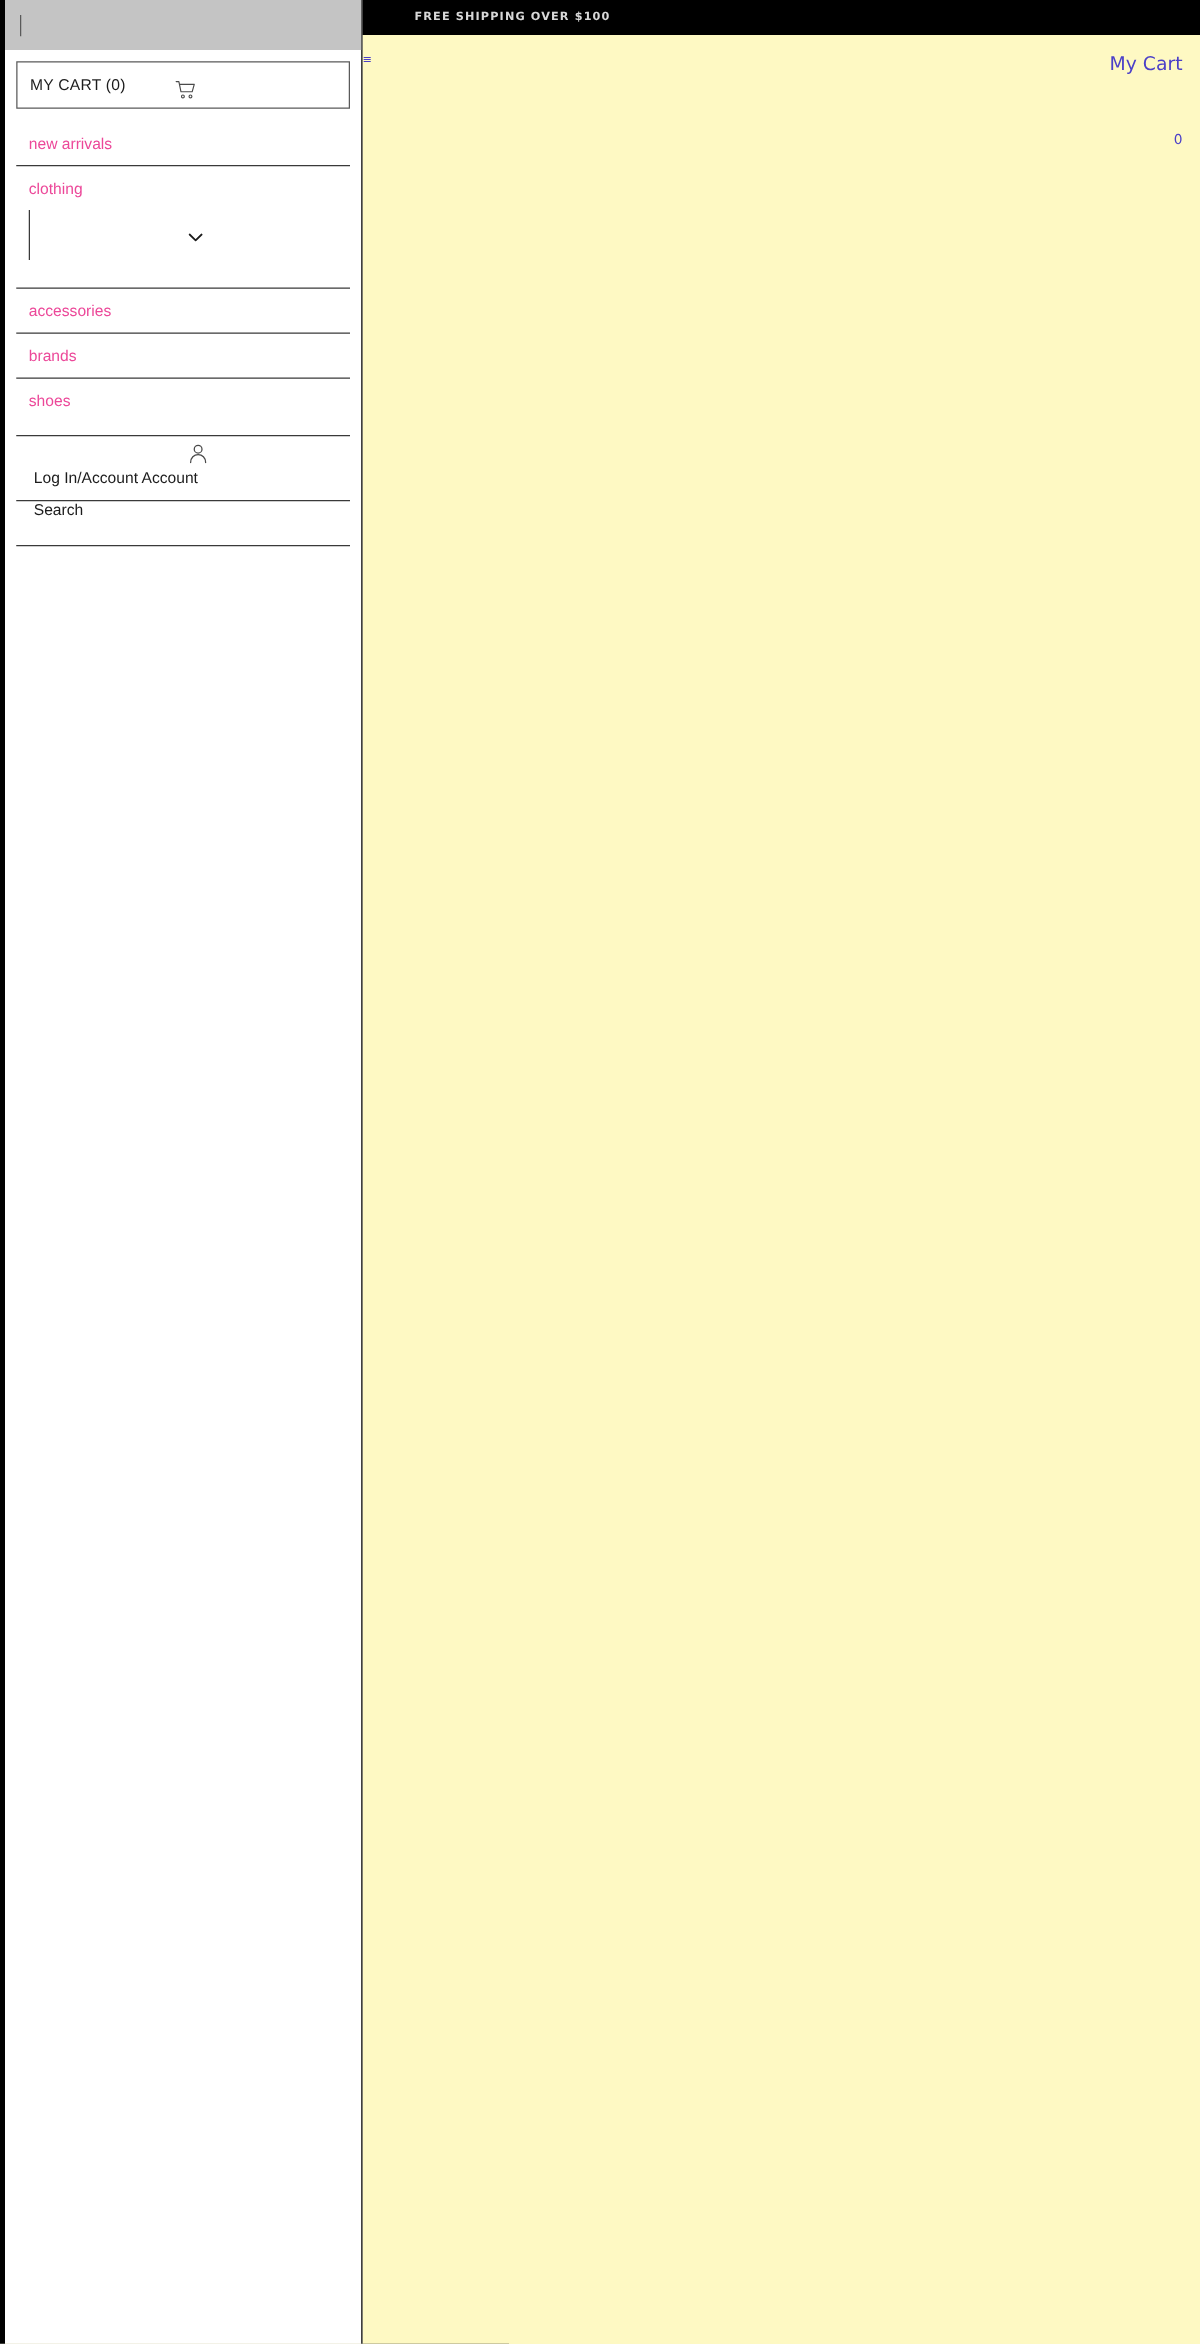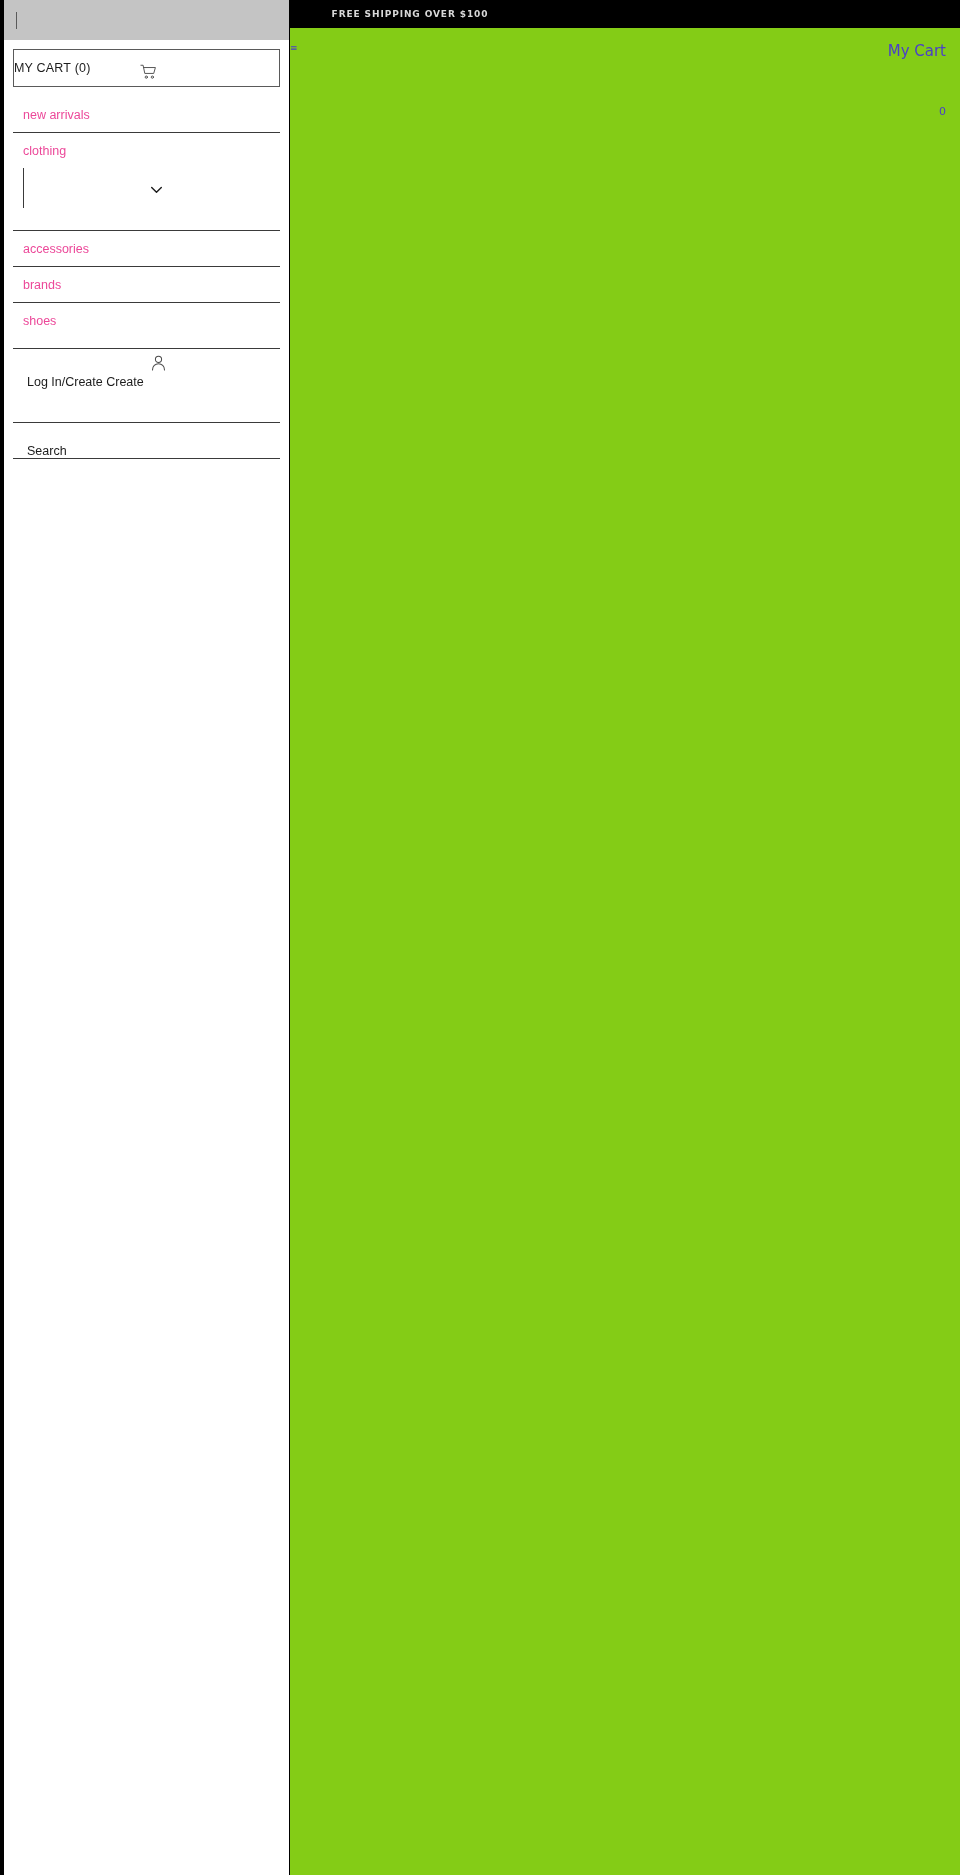--- a/index.html
+++ b/index.html
@@ -21,7 +21,7 @@
   #site-background {
     position: absolute;
     inset: 0;
-    background: #84cc16;
+    background: #fef9c3;
   }
   #promo-bar {
     position: absolute;

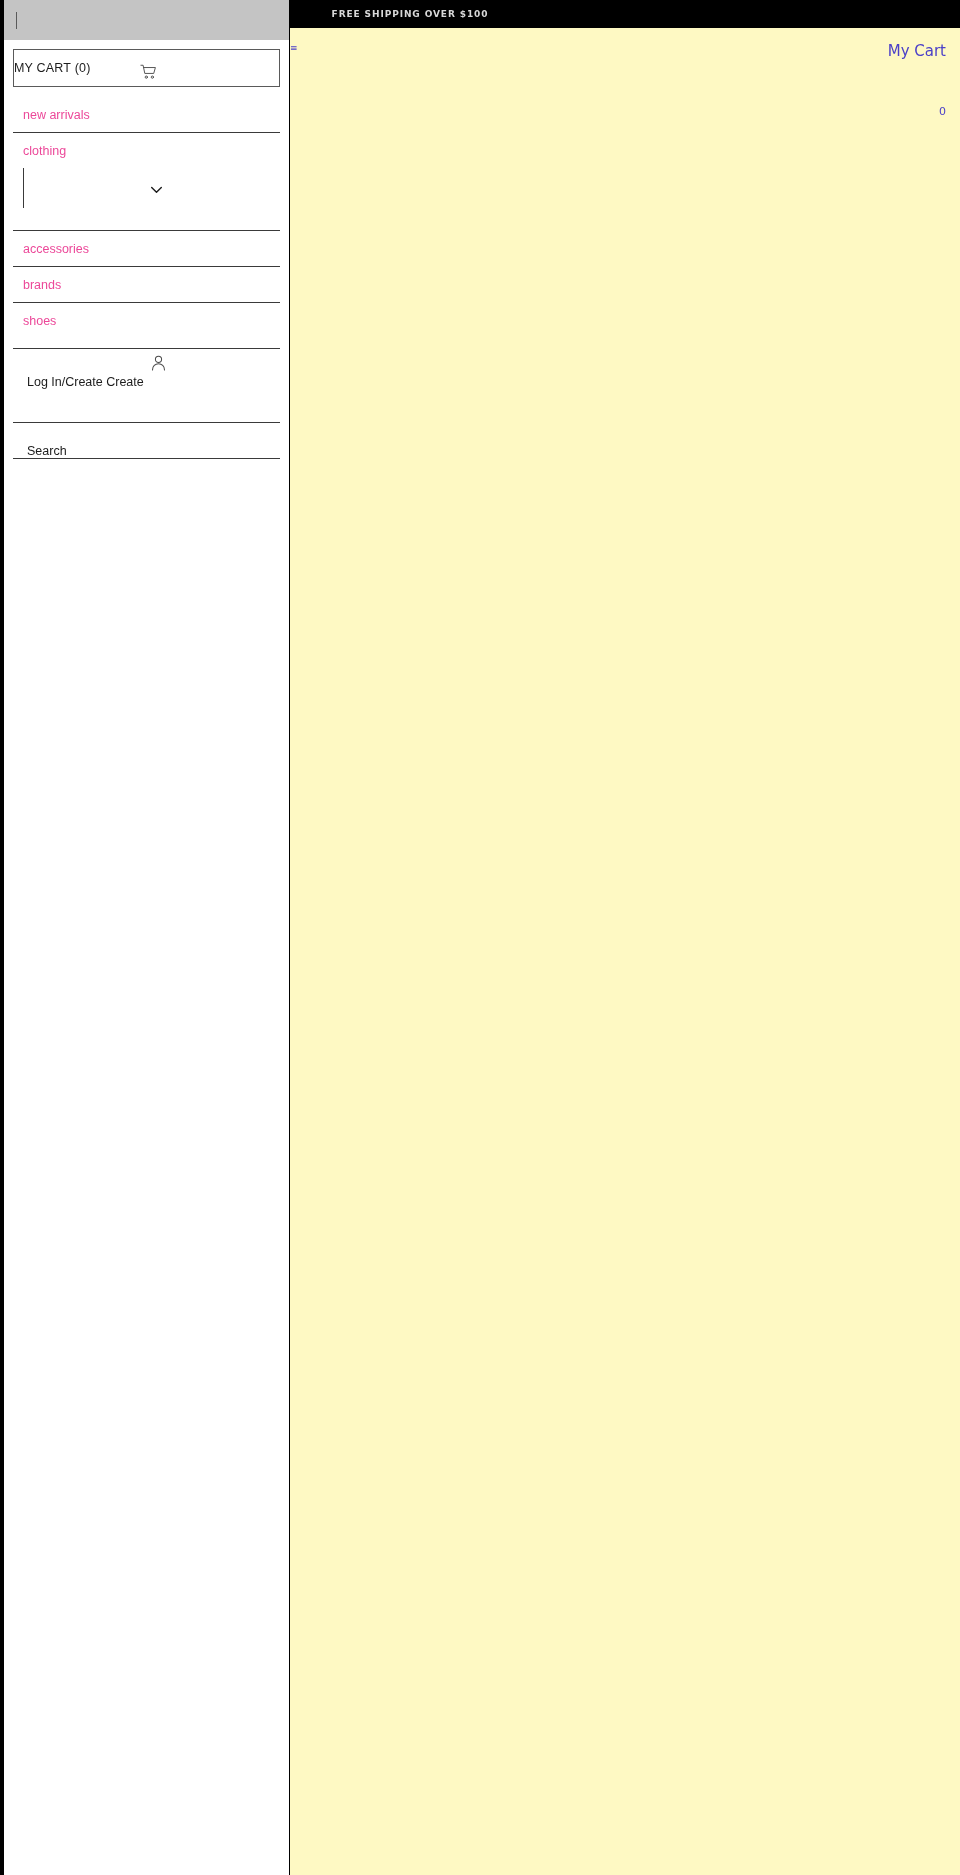--- a/index.html
+++ b/index.html
@@ -113,7 +113,7 @@
     height: 38px;
     display: flex;
     align-items: center;
-    padding: 0 0;
+    padding: 0 10px;
     position: relative;
     background: #ffffff;
   }

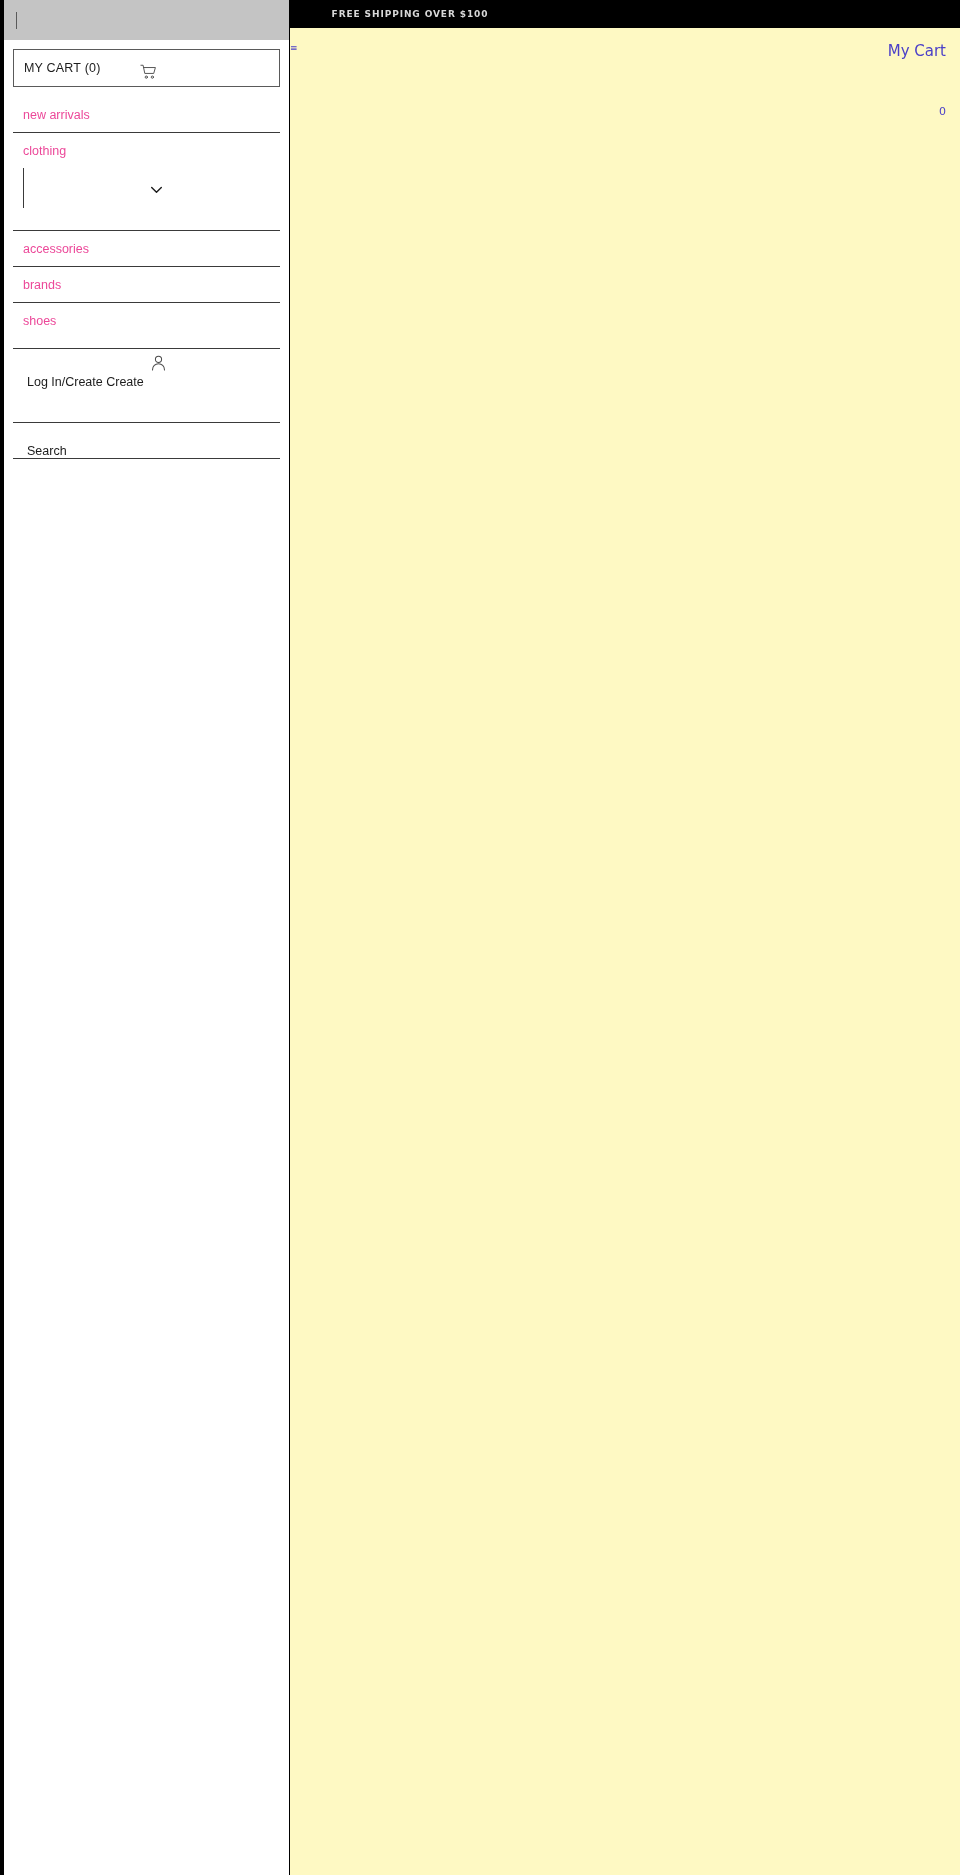--- a/index.html
+++ b/index.html
@@ -302,7 +302,7 @@
           <path d="M1.6 16 C1.6 11.9 4.5 9.3 8 9.3 C11.5 9.3 14.4 11.9 14.4 16"></path>
         </svg>
       </span>
-      <a class="account-label" href="#" style="text-decoration:none;">Log In/Create Create</a>
+      <a class="account-label" href="#" style="text-decoration:none;">Log In/Account Account</a>
     </div>
 
     <div class="search-block">

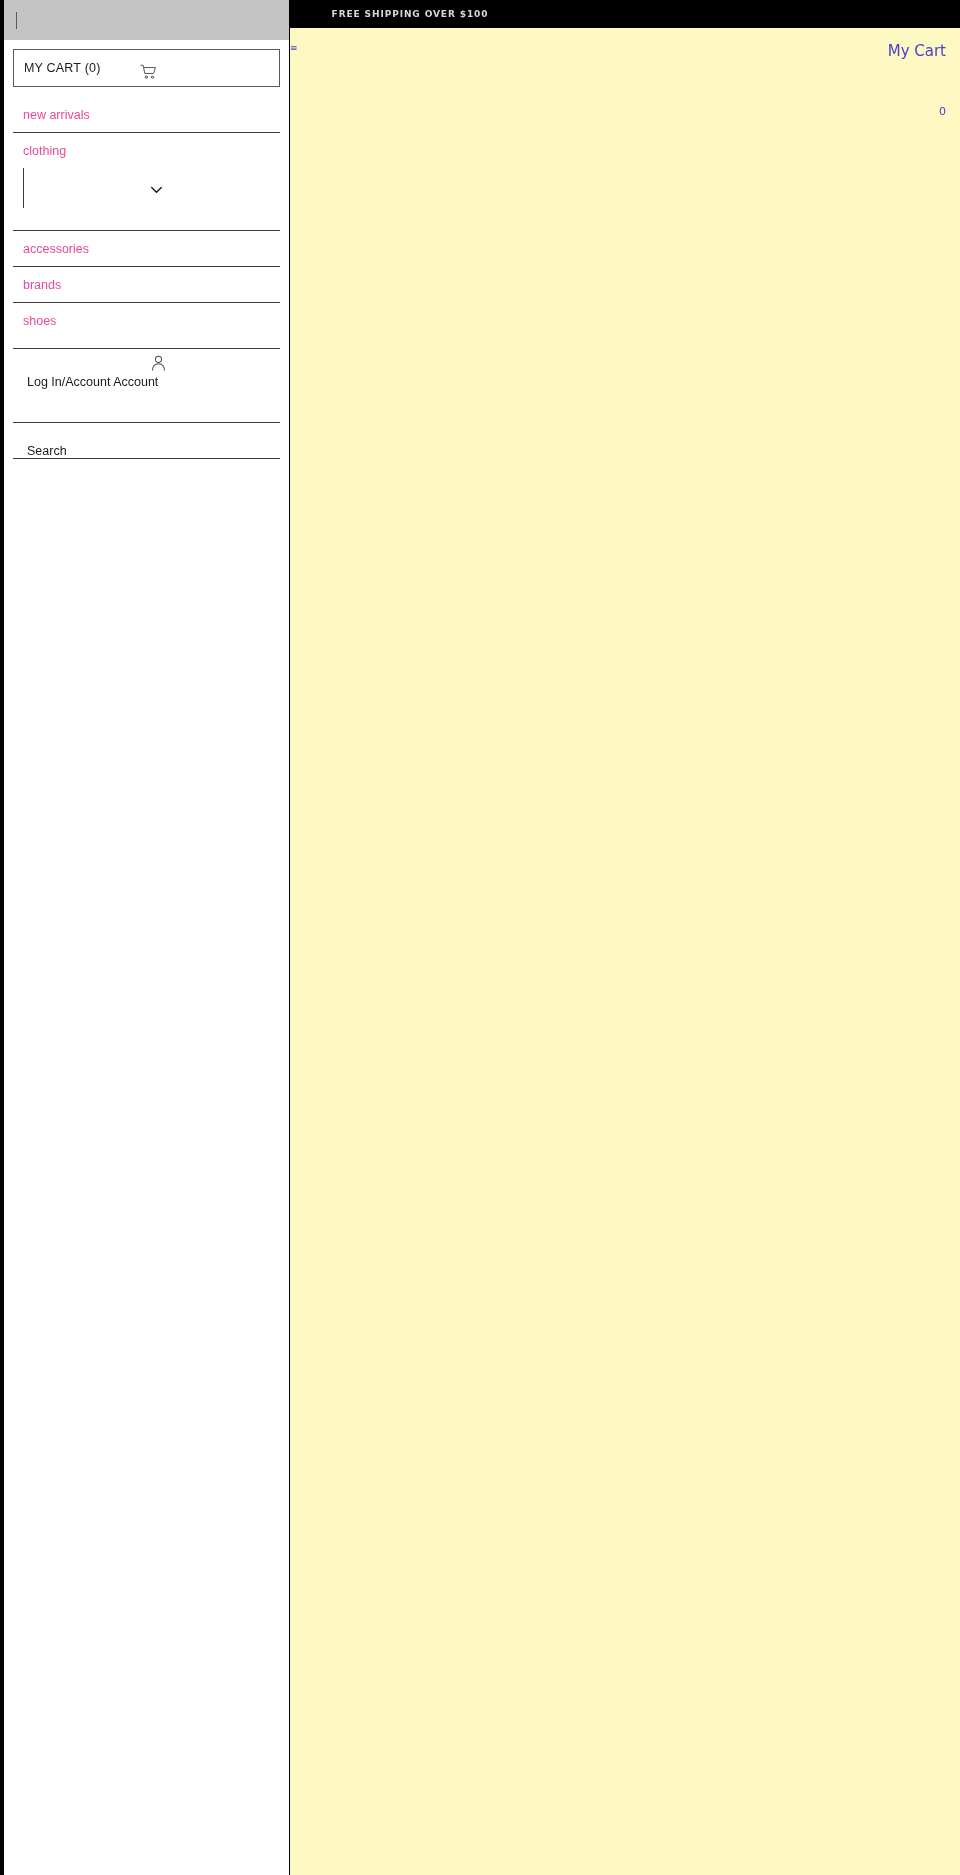--- a/index.html
+++ b/index.html
@@ -205,9 +205,8 @@
     border-bottom: 1px solid #3a3a3a;
     height: 37px;
     display: flex;
-    align-items: flex-end;
+    align-items: flex-start;
     padding-left: 14px;
-    margin-top: 22px;
   }
   .search-block .search-label {
     font-size: 12.5px;

